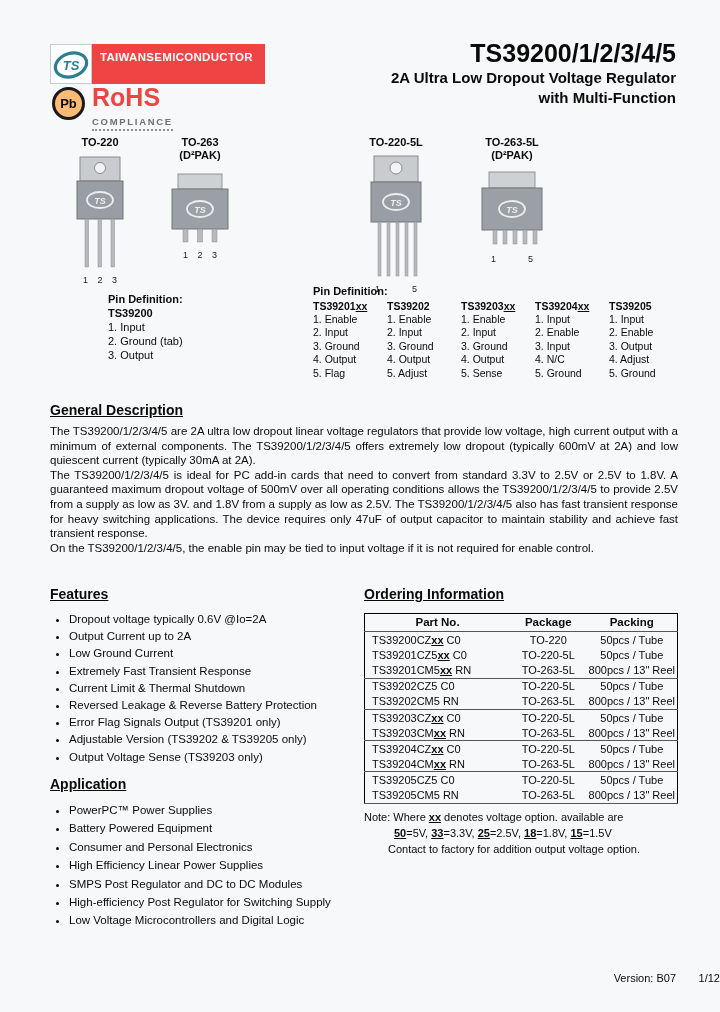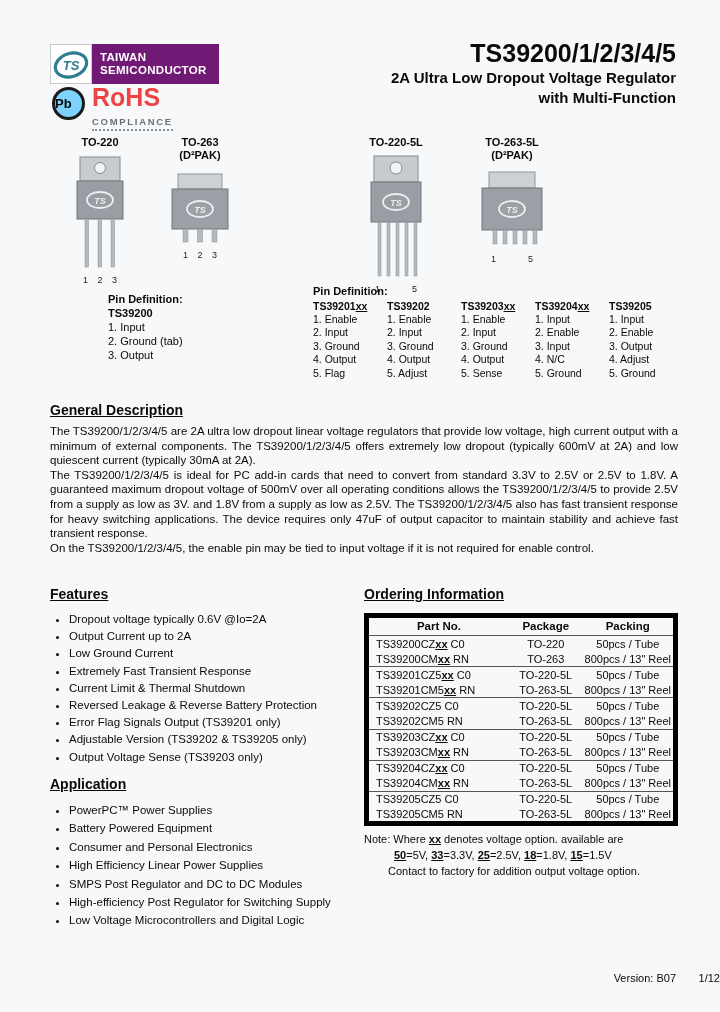--- a/index.html
+++ b/index.html
@@ -15,8 +15,8 @@
   .tsc-mark{width:42px;height:40px;background:#ffffff;border:1px solid #c9ccce;
             display:flex;align-items:center;justify-content:center}
   .tsc-mark-text{font:italic bold 13px "Liberation Sans",sans-serif;fill:#2e7d91;text-anchor:middle}
-  .tsc-name{background:#701a75;color:#fff;font-weight:bold;font-size:11.5px;line-height:13px;
-            padding:7px 12px 7px 8px;display:flex;flex-direction:column;justify-content:center;letter-spacing:.3px}
+  .tsc-name{background:#ef4444;color:#fff;font-weight:bold;font-size:11.5px;line-height:13px;
+            padding:7px 12px 7px 8px;display:flex;flex-direction:row;justify-content:center;letter-spacing:.3px}
   .rohs{display:flex;align-items:flex-start;gap:7px}
   .pb-circle{width:33px;height:33px;border:3px solid #1a1a1a;border-radius:50%;margin-top:3px;
              display:flex;align-items:center;justify-content:flex-start;font-weight:bold;font-size:13px;background:#7dd3fc}

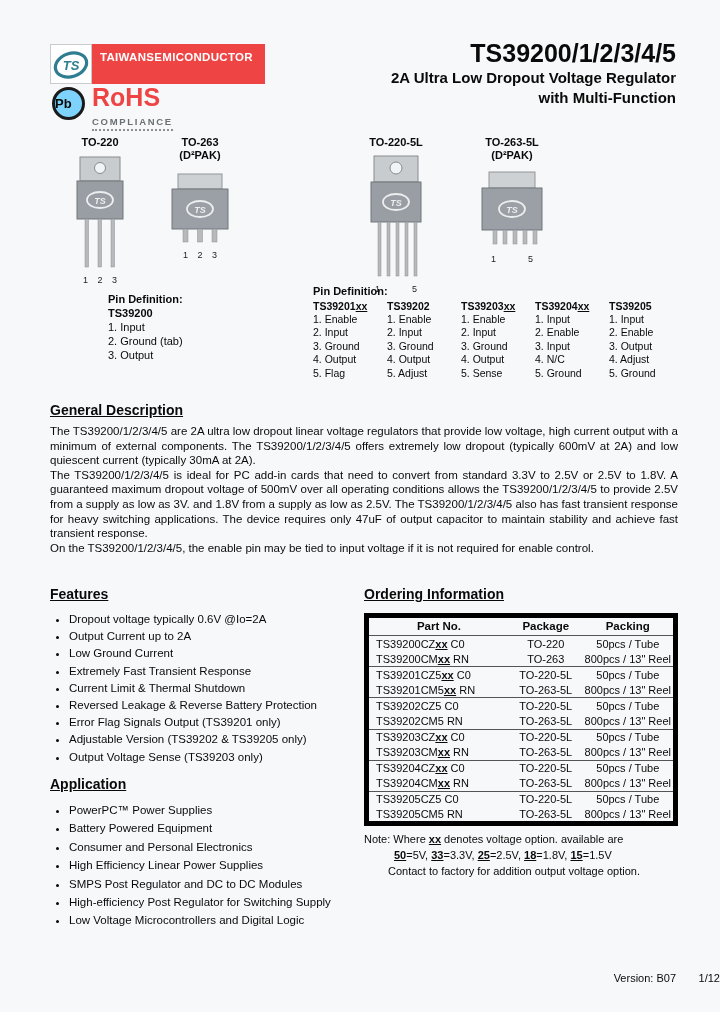--- a/index.html
+++ b/index.html
@@ -19,7 +19,7 @@
             padding:7px 12px 7px 8px;display:flex;flex-direction:row;justify-content:center;letter-spacing:.3px}
   .rohs{display:flex;align-items:flex-start;gap:7px}
   .pb-circle{width:33px;height:33px;border:3px solid #1a1a1a;border-radius:50%;margin-top:3px;
-             display:flex;align-items:center;justify-content:flex-start;font-weight:bold;font-size:13px;background:#7dd3fc}
+             display:flex;align-items:center;justify-content:center;font-weight:bold;font-size:13px;background:#fdba74}
   .rohs-title{font-size:25px;font-weight:bold;color:#ef4444;line-height:27px}
   .rohs-sub{font-size:9.5px;font-weight:bold;color:#6b7075;letter-spacing:1.7px;
             border-bottom:2px dotted #8a8f94;padding-bottom:2px;display:inline-block}

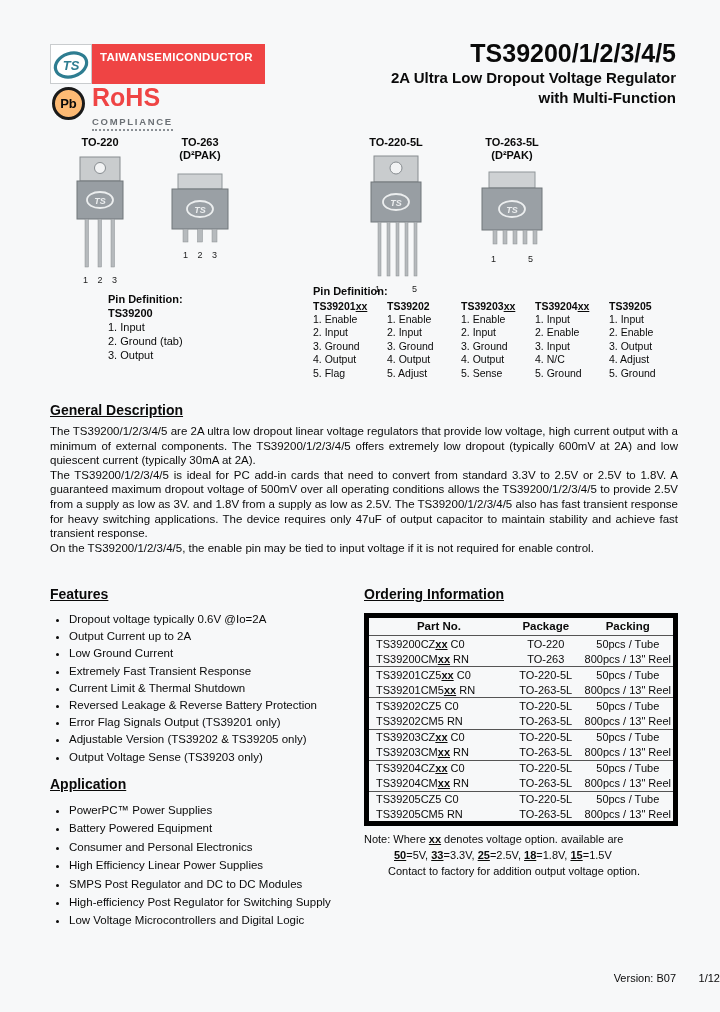--- a/index.html
+++ b/index.html
@@ -52,7 +52,7 @@
   .app li{line-height:18.4px}
 
   
-  .order-table{border-collapse:collapse;width:314px;margin-top:10px;border:5px solid #000000}
+  .order-table{border-collapse:collapse;width:314px;margin-top:10px;border:1px solid #000000}
   .order-table th{font-size:11.5px;font-weight:bold;text-align:center;padding:2px 0 3px;border-bottom:1px solid #555}
   .order-table td{font-size:11px;padding:1px 2px;height:15.6px}
   td.c-part{text-align:left;padding-left:7px;width:150px;white-space:nowrap}

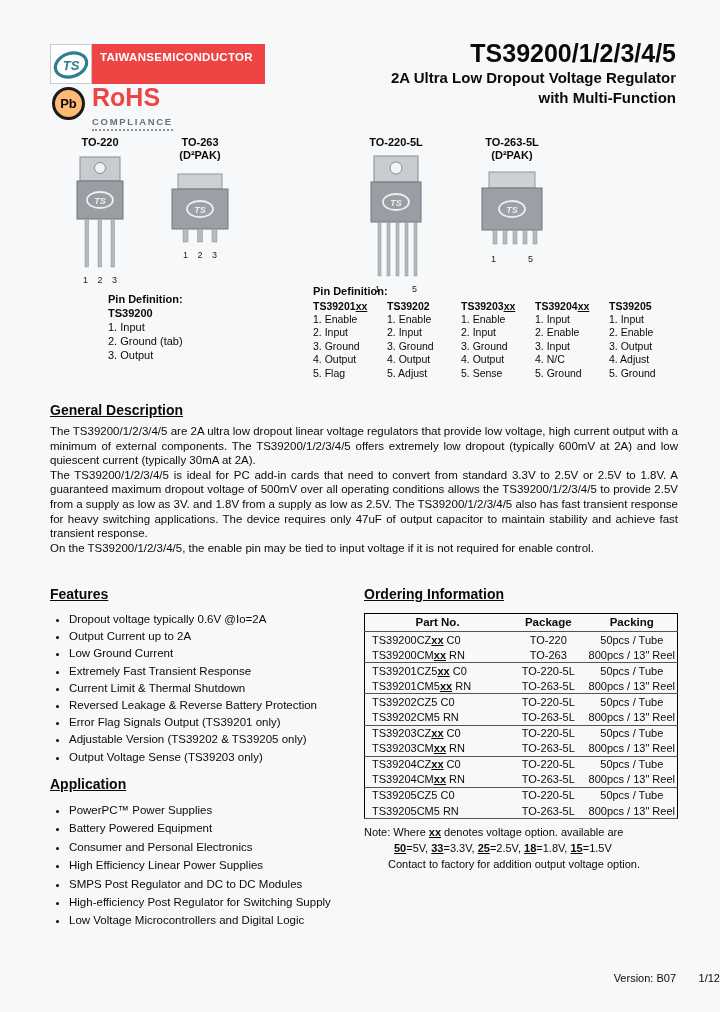--- a/index.html
+++ b/index.html
@@ -283,11 +283,6 @@
             <td class="c-pkg">TO-220</td>
             <td class="c-pack">50pcs / Tube</td>
           </tr>
-          <tr class="group-end">
-            <td class="c-part">TS39200CM<u class="xx">xx</u> RN</td>
-            <td class="c-pkg">TO-263</td>
-            <td class="c-pack">800pcs / 13" Reel</td>
-          </tr>
           <tr>
             <td class="c-part">TS39201CZ5<u class="xx">xx</u> C0</td>
             <td class="c-pkg">TO-220-5L</td>

